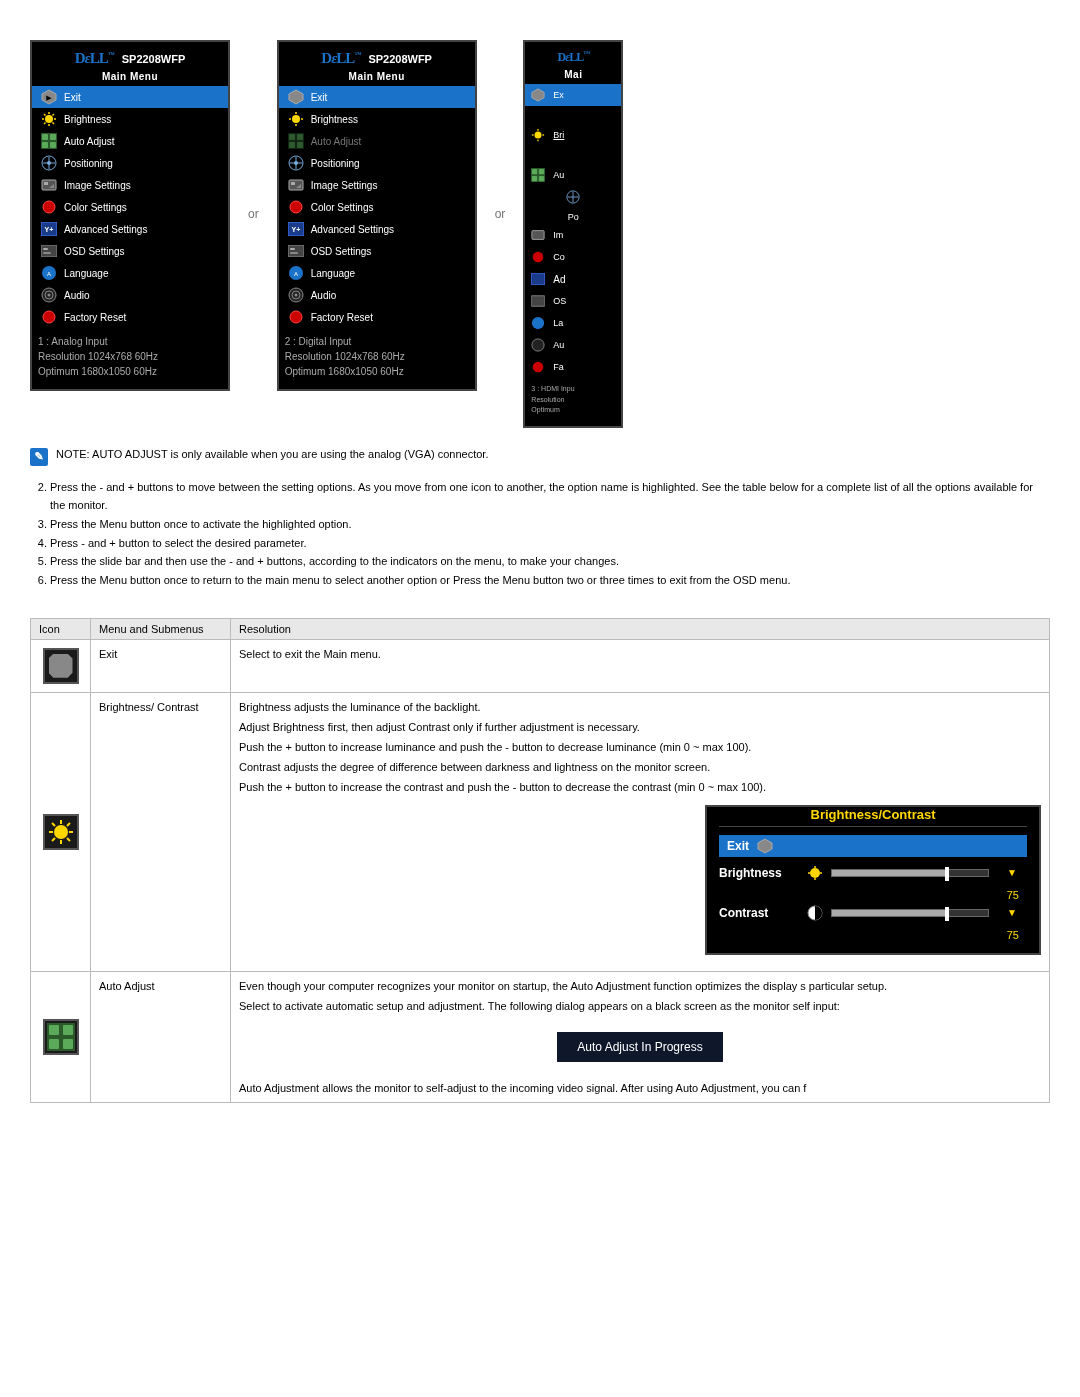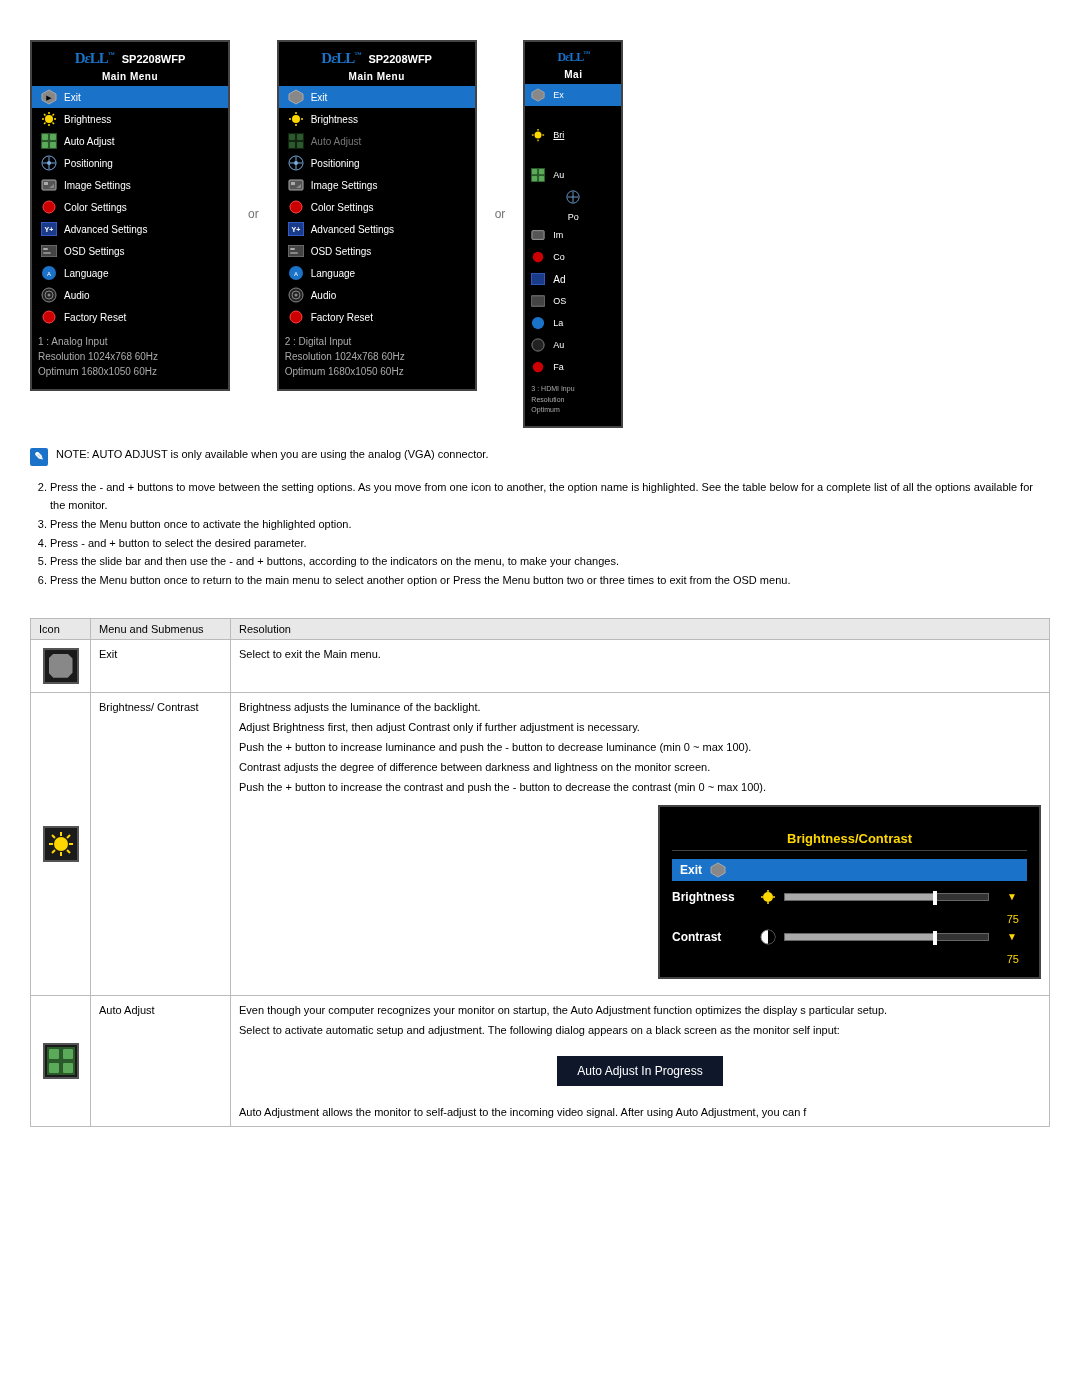--- a/index.html
+++ b/index.html
@@ -232,9 +232,9 @@
     .bc-osd {
       background: #000;
       border: 2px solid #444;
-      width: 383px;
+      width: 336px;
       margin: 12px 0 8px auto;
-      padding: 24px 12px 12px 12px;
+      padding: 0 12px 12px 12px;
     }
 
     .bc-osd-title {

